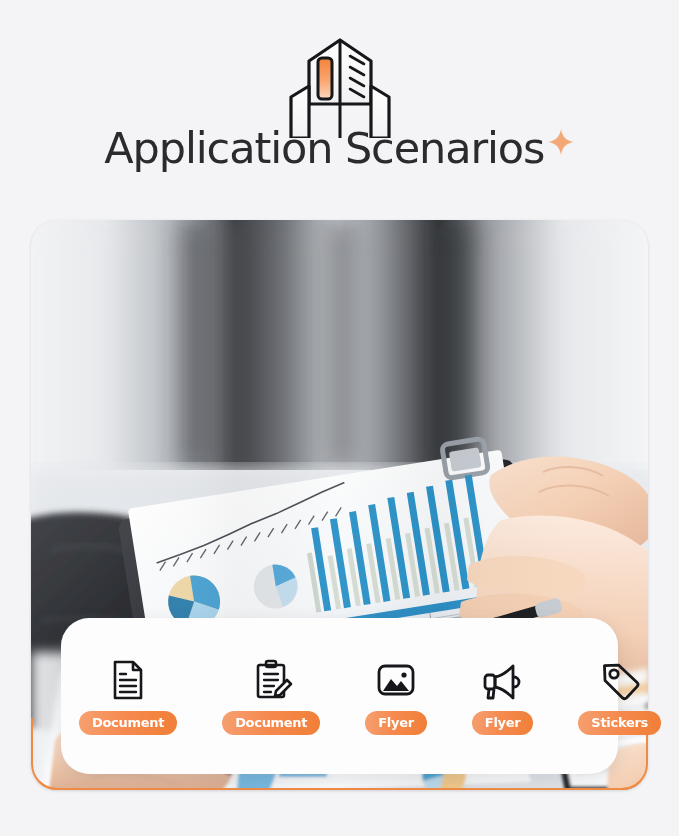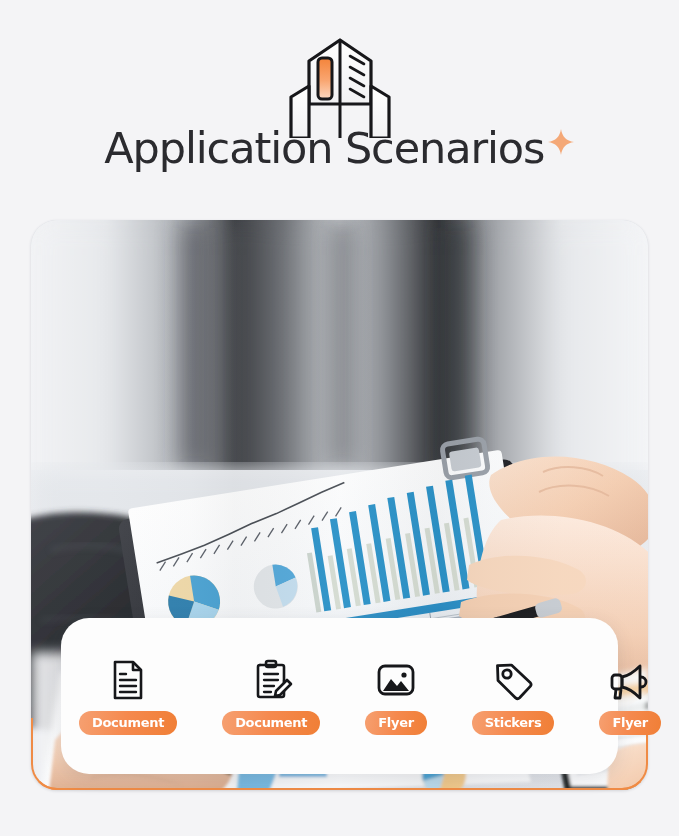--- a/index.html
+++ b/index.html
@@ -573,16 +573,6 @@
     <div class="category-item">
       <span class="category-icon">
         <svg viewBox="0 0 44 44" width="44" height="44">
-          <path d="M7 7 h14 l18 18 a3 3 0 0 1 0 4 l-11 11 a3 3 0 0 1 -4 0 L7 22 z" transform="rotate(-2 22 22)" fill="none" stroke="#16171a" stroke-width="2.8" stroke-linejoin="round"></path>
-          <circle cx="16" cy="16" r="4.2" fill="none" stroke="#16171a" stroke-width="2.8"></circle>
-        </svg>
-      </span>
-      <span class="category-pill">Stickers</span>
-    </div>
-
-    <div class="category-item">
-      <span class="category-icon">
-        <svg viewBox="0 0 44 44" width="44" height="44">
           <path d="M32 8 C 26 14, 20 18, 14 19 L 14 29 C 20 30, 26 34, 32 40 Z" fill="none" stroke="#16171a" stroke-width="2.8" stroke-linejoin="round"></path>
           <rect x="4" y="17" width="10" height="14" rx="3" fill="none" stroke="#16171a" stroke-width="2.8"></rect>
           <path d="M8 31 L7 40 h5 l1 -9" fill="none" stroke="#16171a" stroke-width="2.8" stroke-linejoin="round"></path>
@@ -591,6 +581,16 @@
       </span>
       <span class="category-pill">Flyer</span>
     </div>
+
+    <div class="category-item">
+      <span class="category-icon">
+        <svg viewBox="0 0 44 44" width="44" height="44">
+          <path d="M7 7 h14 l18 18 a3 3 0 0 1 0 4 l-11 11 a3 3 0 0 1 -4 0 L7 22 z" transform="rotate(-2 22 22)" fill="none" stroke="#16171a" stroke-width="2.8" stroke-linejoin="round"></path>
+          <circle cx="16" cy="16" r="4.2" fill="none" stroke="#16171a" stroke-width="2.8"></circle>
+        </svg>
+      </span>
+      <span class="category-pill">Stickers</span>
+    </div>
   </div>
 
 </div>

